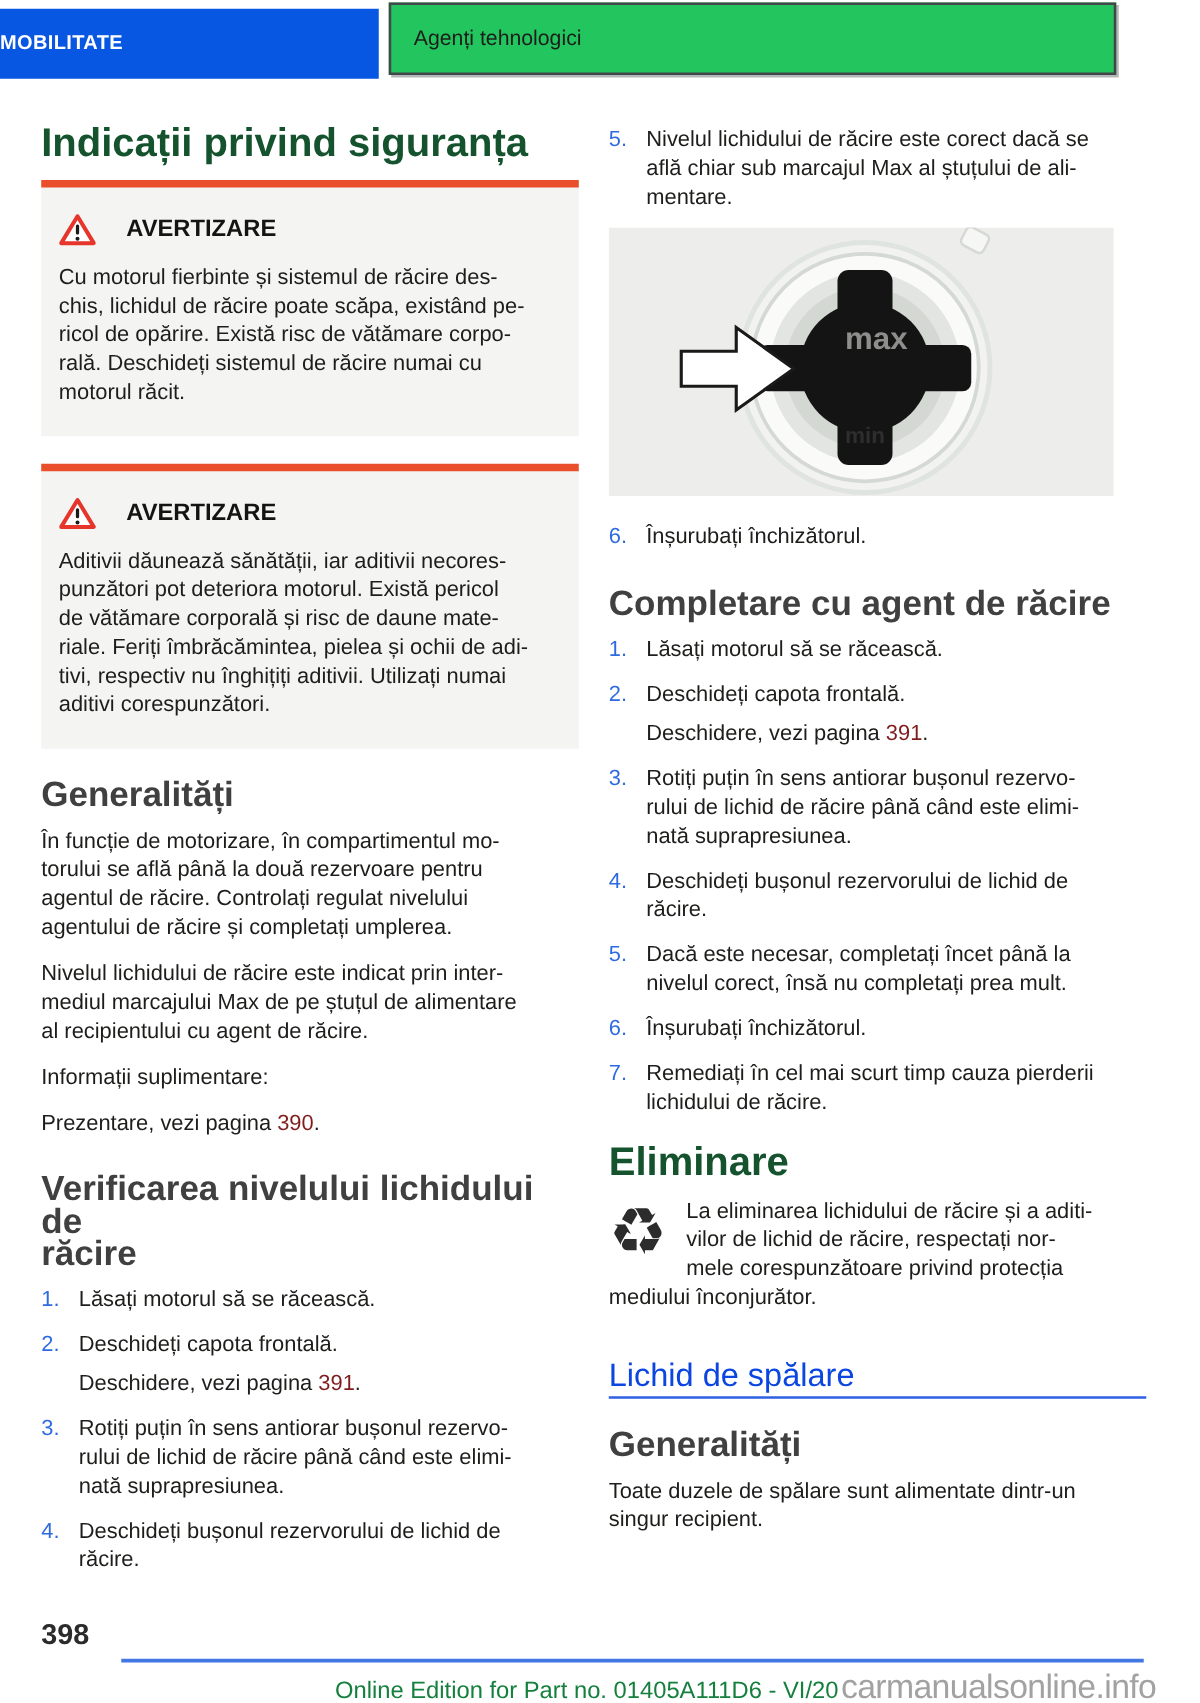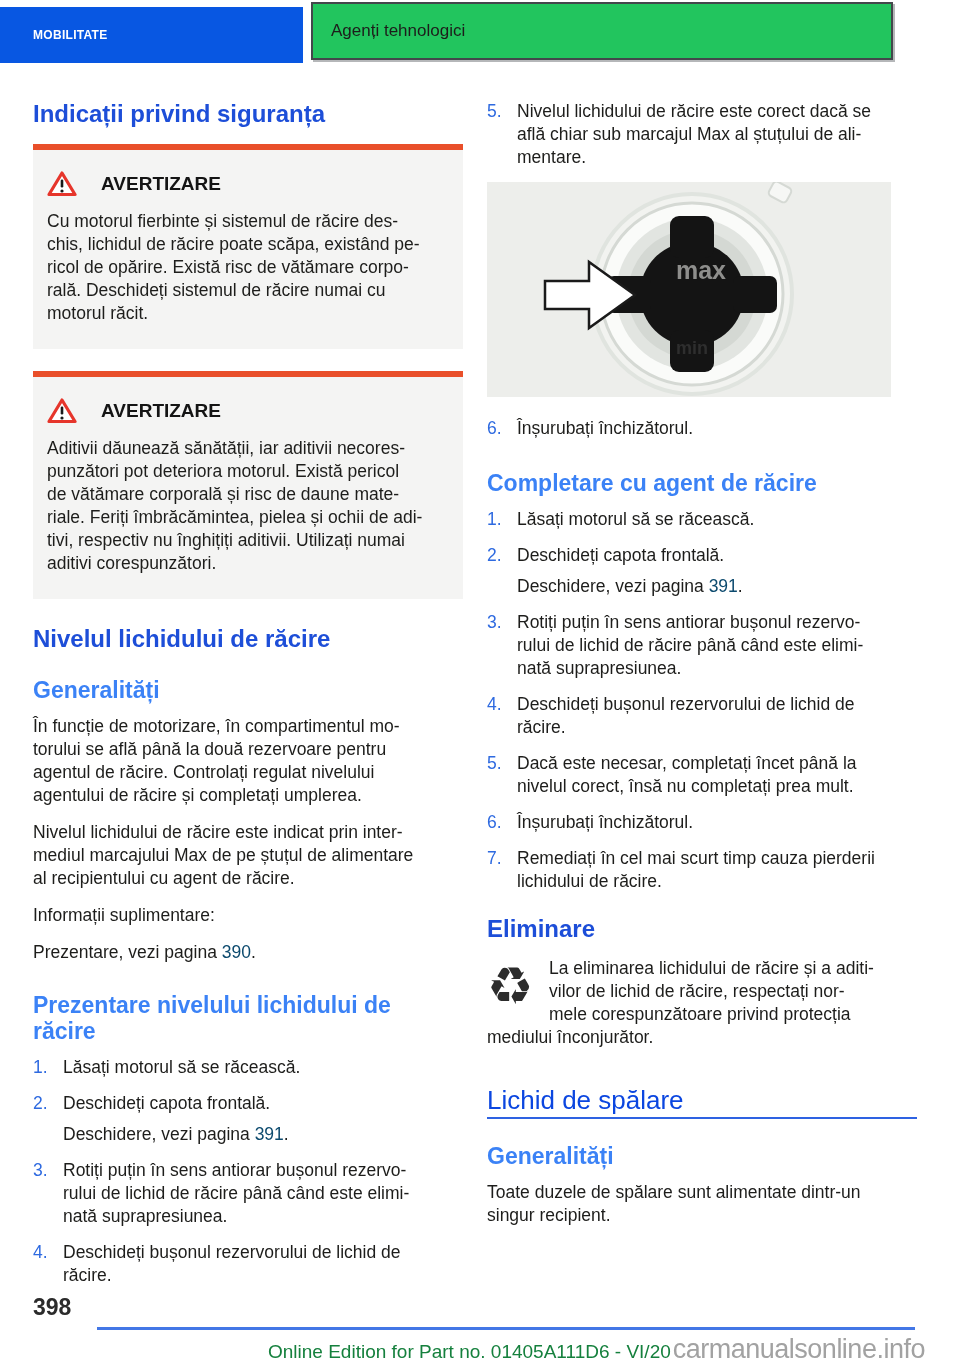--- a/index.html
+++ b/index.html
@@ -13,8 +13,8 @@
   .header-chapter {
     position:absolute; left:0; top:7px; width:303px; height:56px;
     background:#0857e2; color:#ffffff;
-    display:flex; align-items:center; box-sizing:border-box; padding-left:33px;
-    font-size:12px; font-weight:bold; letter-spacing:0.3px;
+    display:flex; align-items:center; box-sizing:border-box; 
+    font-size:16px; font-weight:bold; letter-spacing:0.3px;
   }
   .header-section {
     position:absolute; left:311px; top:2px; width:582px; height:58px;

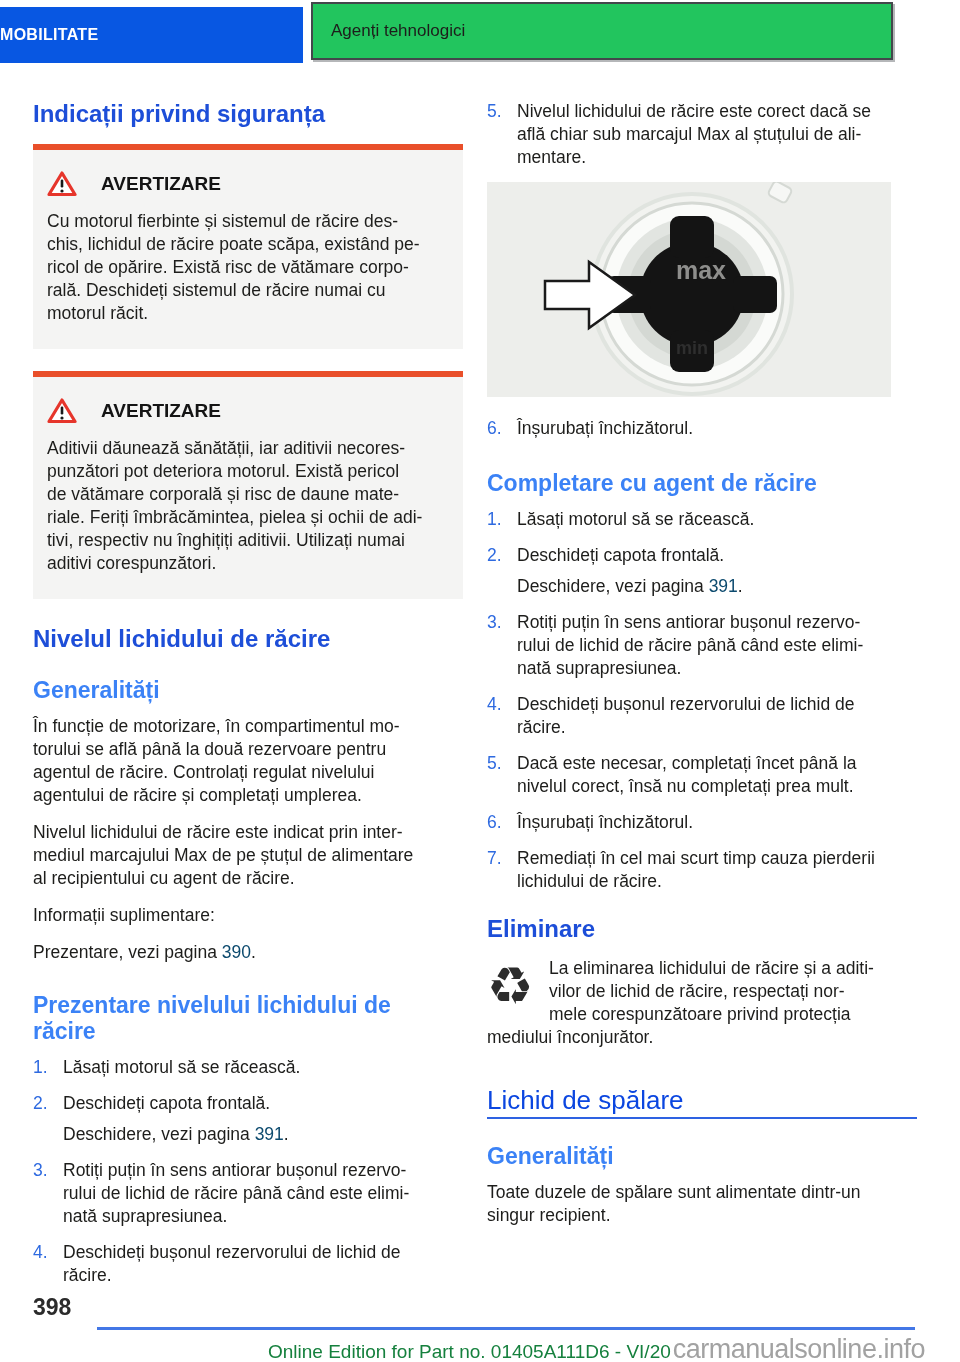--- a/index.html
+++ b/index.html
@@ -30,7 +30,7 @@
   .col-right { left:487px; }
 
   h1.section-heading {
-    font-size:24px; line-height:28px; font-weight:bold; color:#1d4ed8;
+    font-size:32px; line-height:28px; font-weight:bold; color:#14532d;
     margin:0 0 16px 0;
   }
   h2.sub-heading {

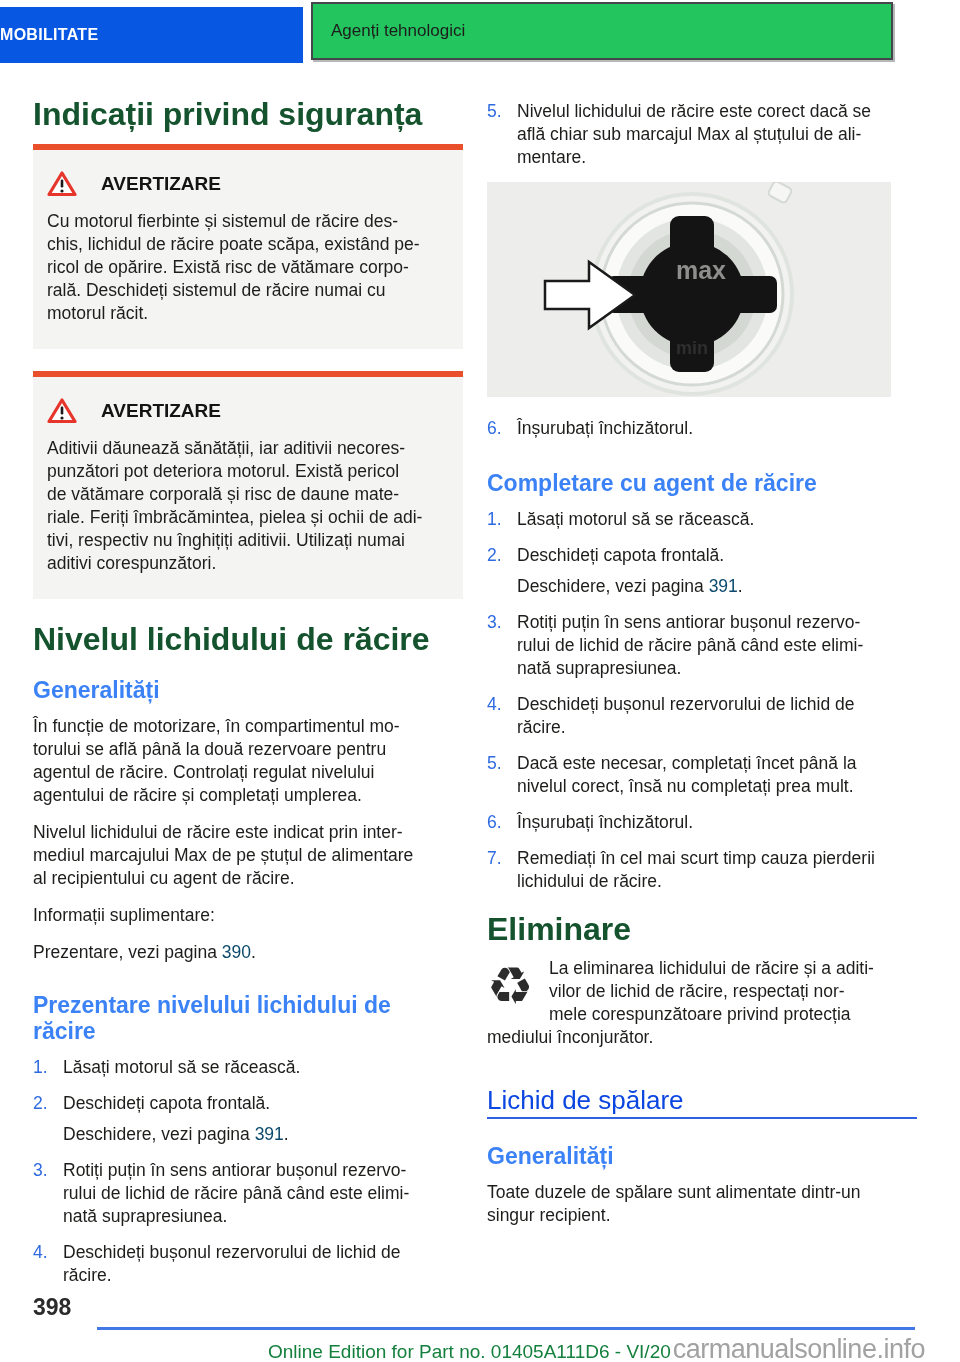--- a/index.html
+++ b/index.html
@@ -34,7 +34,7 @@
     margin:0 0 16px 0;
   }
   h2.sub-heading {
-    font-size:23px; line-height:26px; font-weight:bold; color:#3b82f6;
+    font-size:28px; line-height:26px; font-weight:bold; color:#404040;
     margin:24px 0 12px 0; white-space:pre-line;
   }
   .chapter-heading {

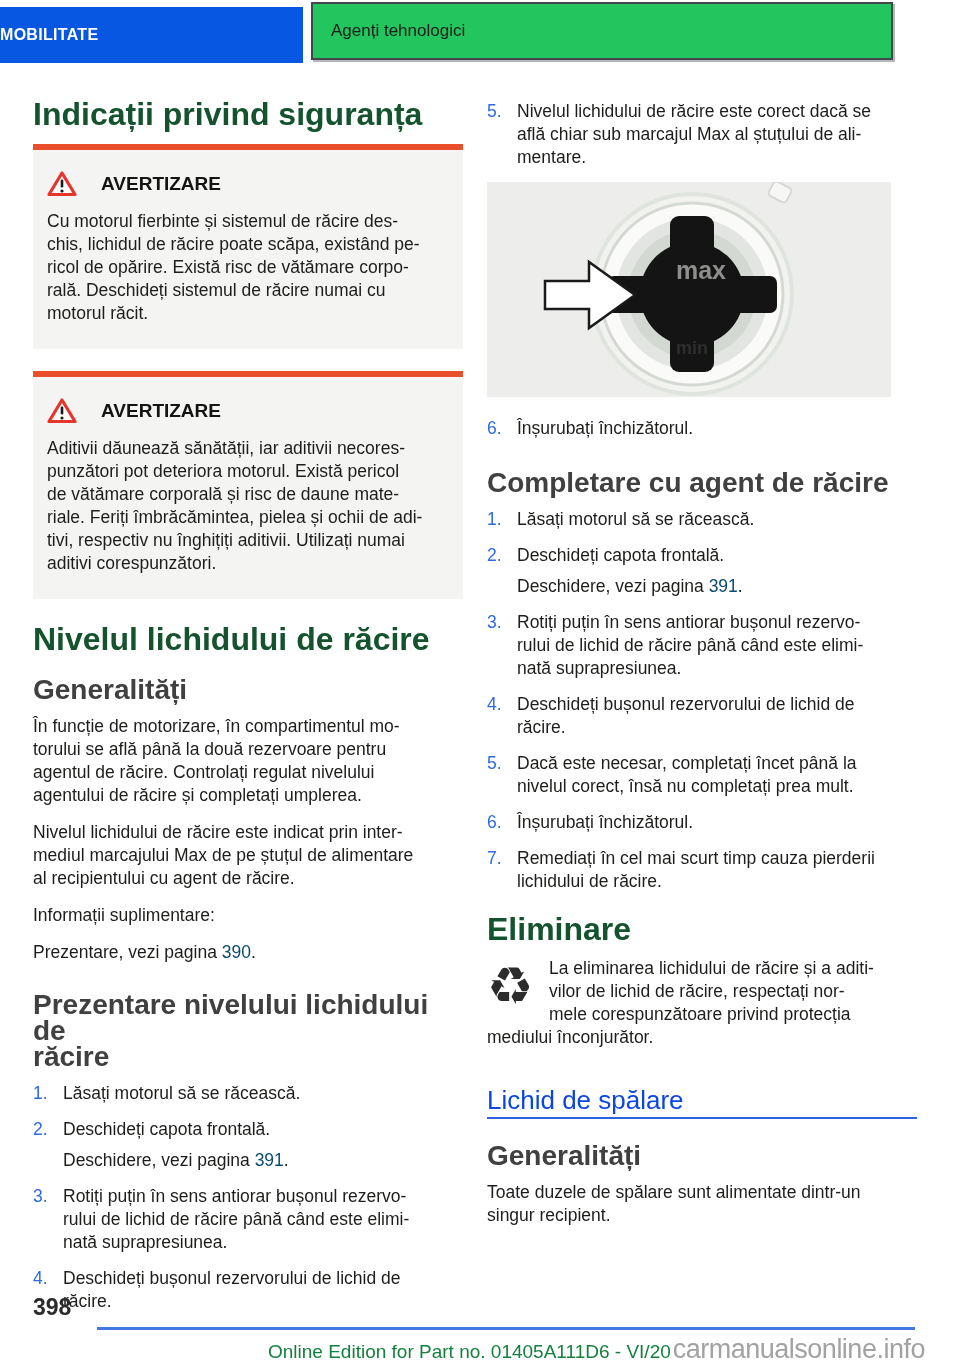--- a/index.html
+++ b/index.html
@@ -44,7 +44,7 @@
   p.body-text {
     font-size:17.5px; line-height:23px; margin:0 0 14px 0; white-space:pre-line;
   }
-  .link { color:#0c4a6e; }
+  .link { color:#7f1d1d; }
 
   
   .warning-box {

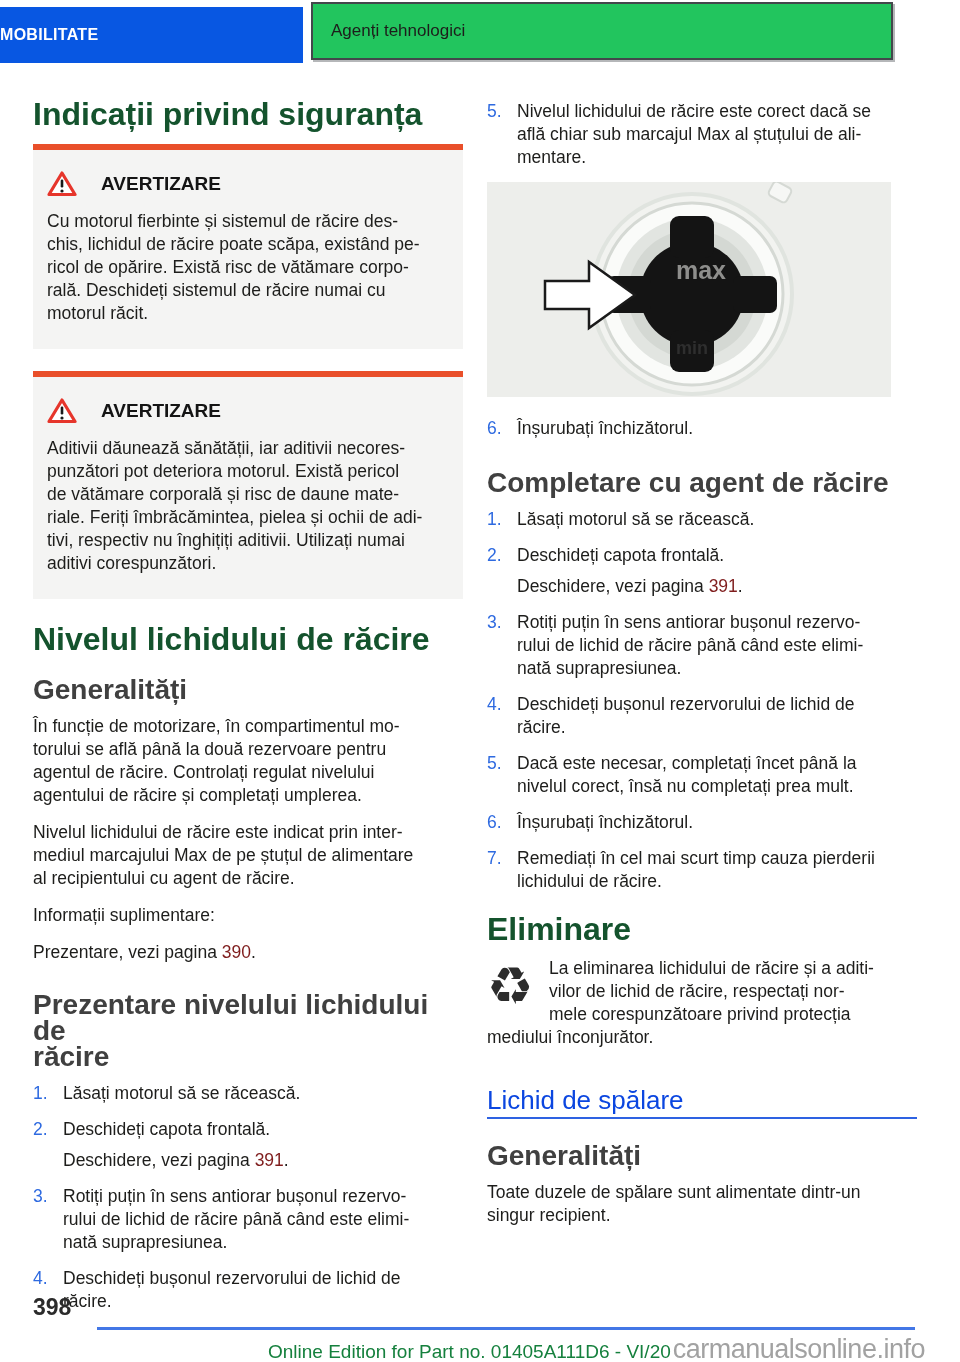--- a/index.html
+++ b/index.html
@@ -139,7 +139,6 @@
 aditivi corespunzători.</div>
   </div>
 
-  <h1 class="section-heading" style="margin-top:26px;">Nivelul lichidului de răcire</h1>
 
   <h2 class="sub-heading">Generalități</h2>
   <p class="body-text">În funcție de motorizare, în compartimentul mo-

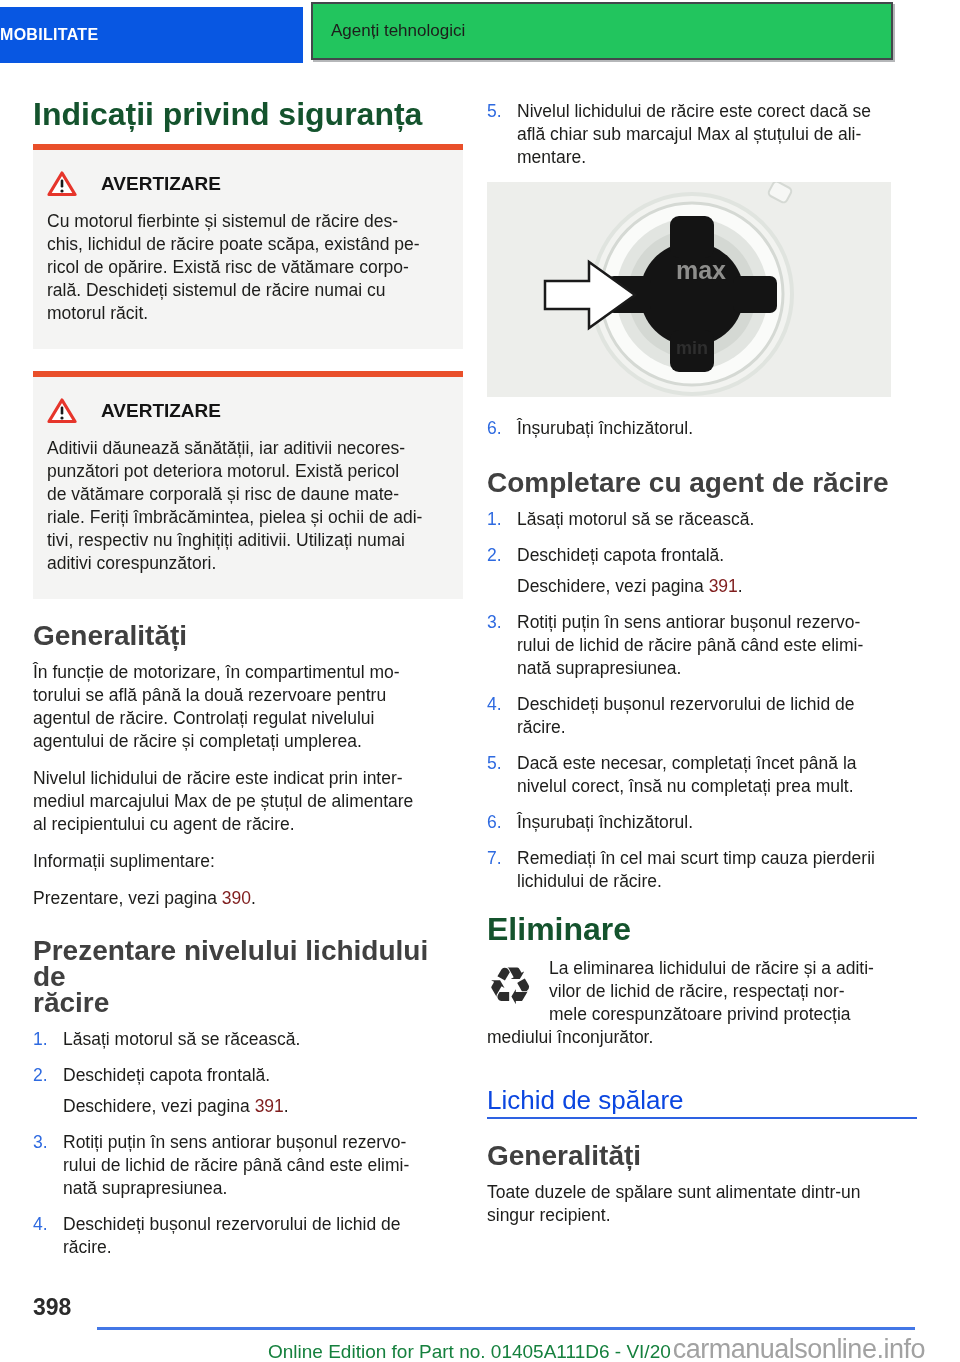--- a/index.html
+++ b/index.html
@@ -151,7 +151,7 @@
   <p class="body-text">Informații suplimentare:</p>
   <p class="body-text"><span>Prezentare, vezi pagina </span><span class="link">390</span><span>.</span></p>
 
-  <h2 class="sub-heading" style="margin-top:28px;">Prezentare nivelului lichidului de
+  <h2 class="sub-heading" style="margin-top:28px;">Verificarea nivelului lichidului de
 răcire</h2>
 
   <div class="step">

